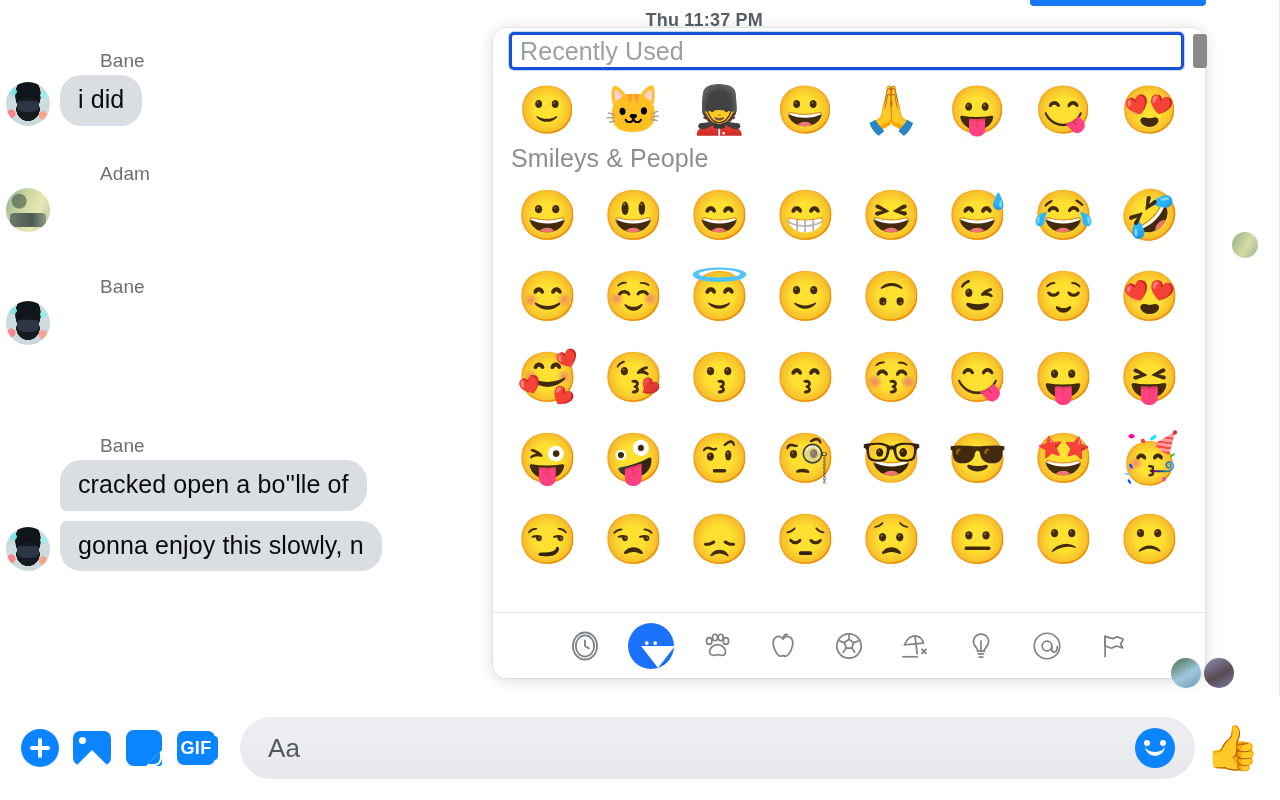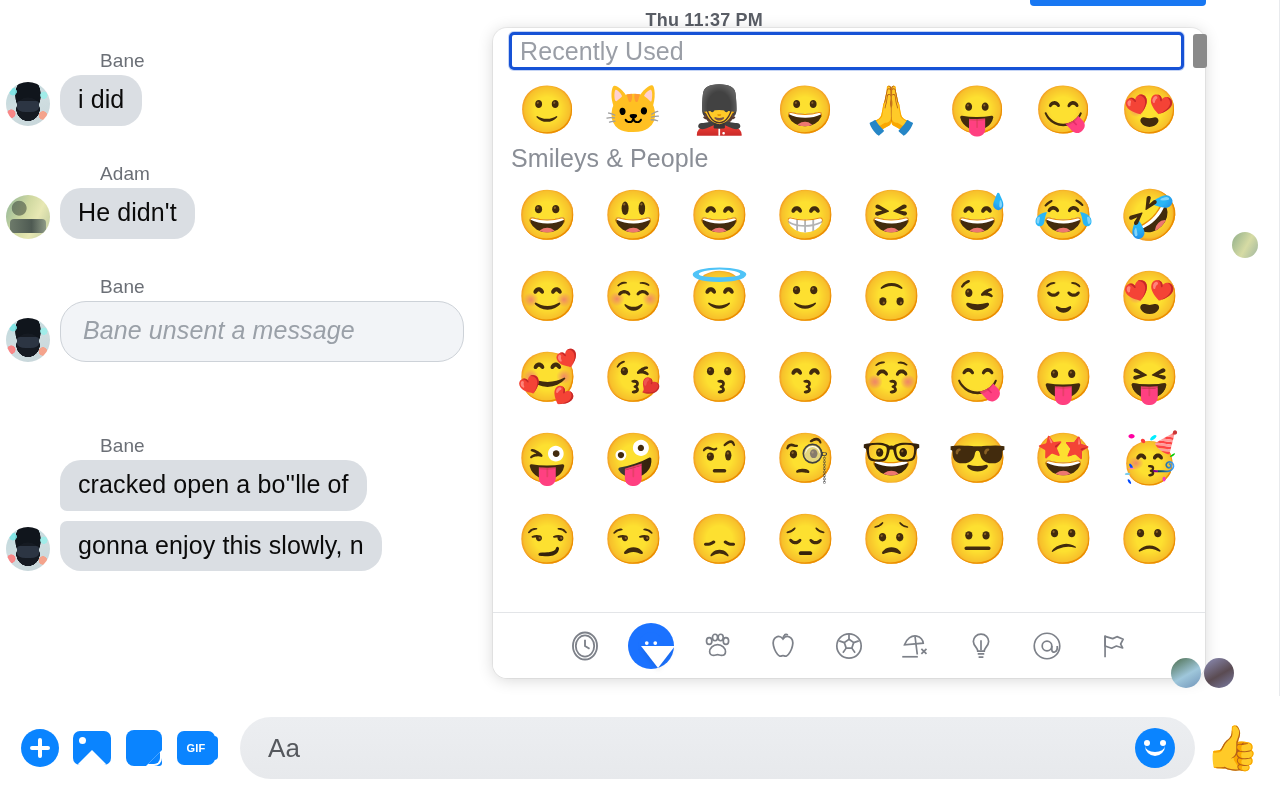--- a/index.html
+++ b/index.html
@@ -357,7 +357,6 @@
       <div class="sender-name">Adam</div>
       <div class="row">
         <div class="avatar av-adam"></div>
-        <div class="bubble">He didn't</div>
       </div>
     </div>
 

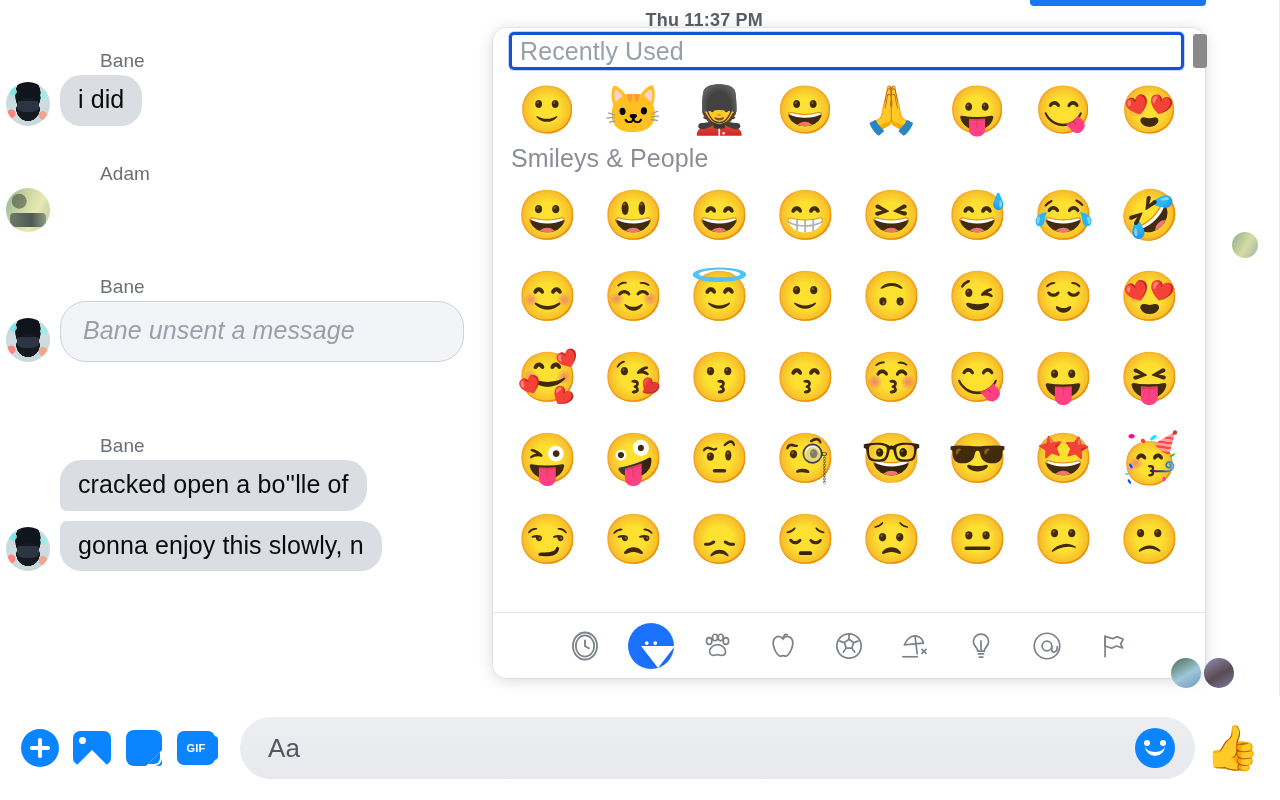--- a/index.html
+++ b/index.html
@@ -364,7 +364,6 @@
       <div class="sender-name">Bane</div>
       <div class="row">
         <div class="avatar av-bane"></div>
-        <div class="bubble unsent wide">Bane unsent a message</div>
       </div>
     </div>
 

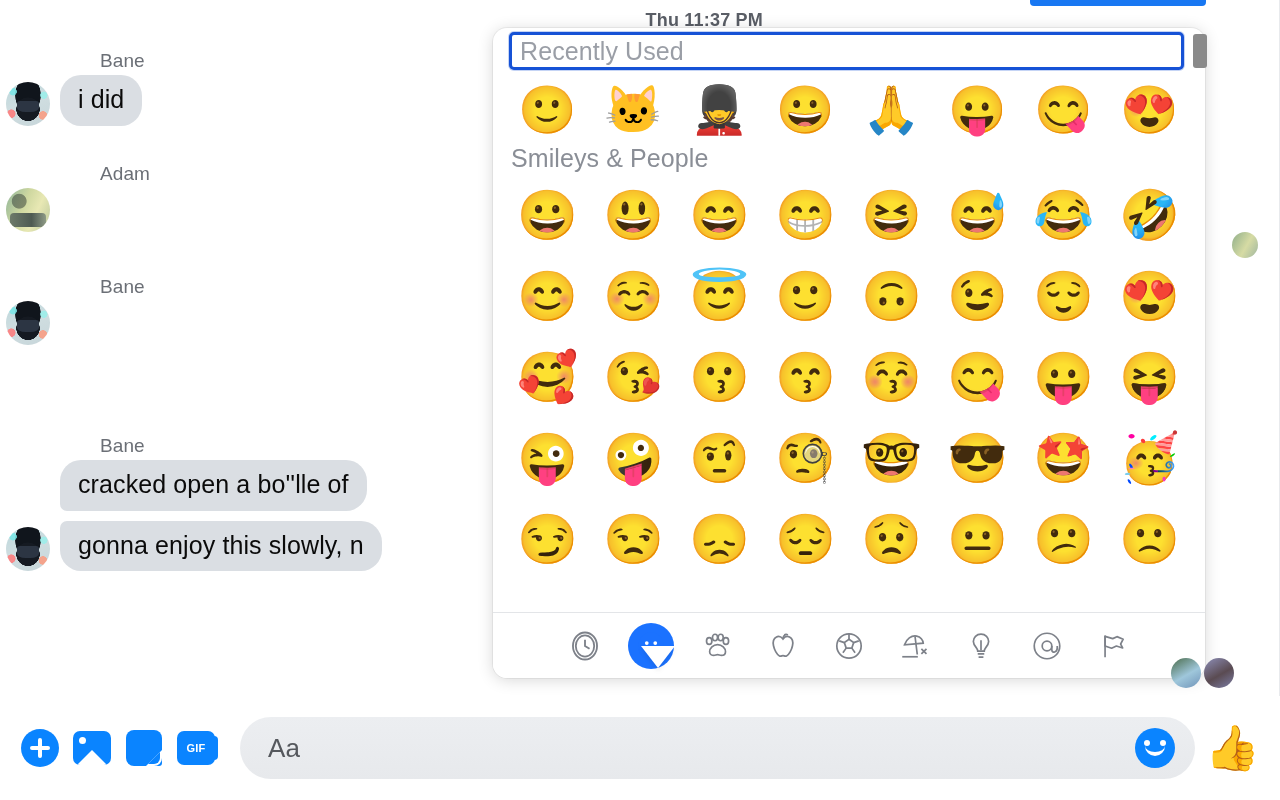--- a/index.html
+++ b/index.html
@@ -159,7 +159,7 @@
 
   .ic-gif {
     width: 38px; height: 34px; background: #0a84ff; border-radius: 7px;
-    color: #fff; font-size: 11px; font-weight: bold;
+    color: #fff; font-size: 18px; font-weight: bold;
     display: flex; align-items: center; justify-content: center;
     letter-spacing: .3px;
     position: relative;

